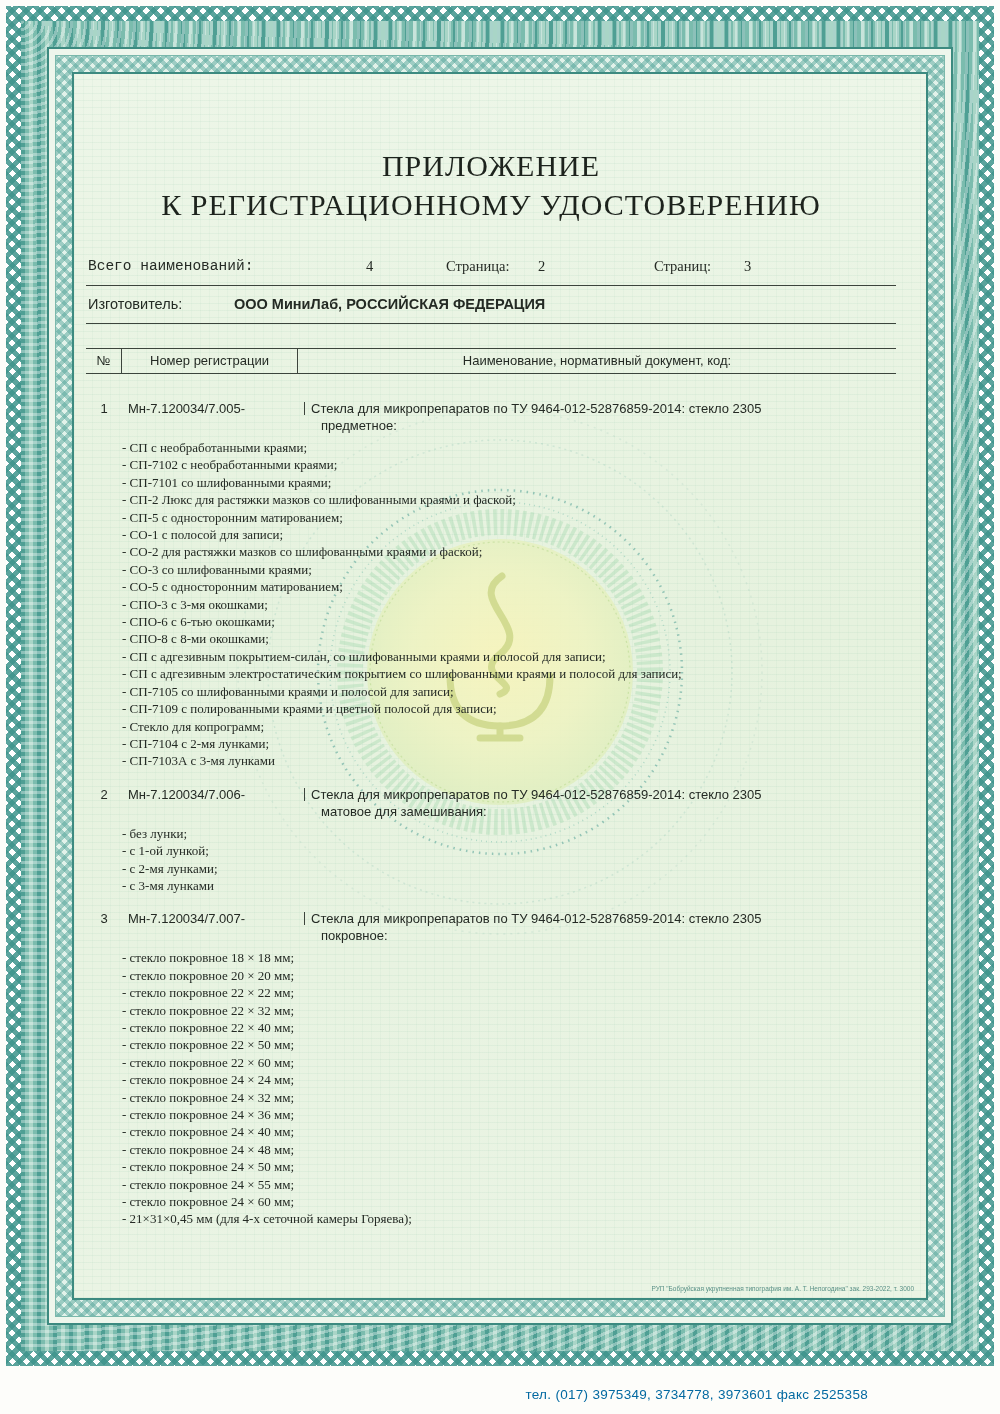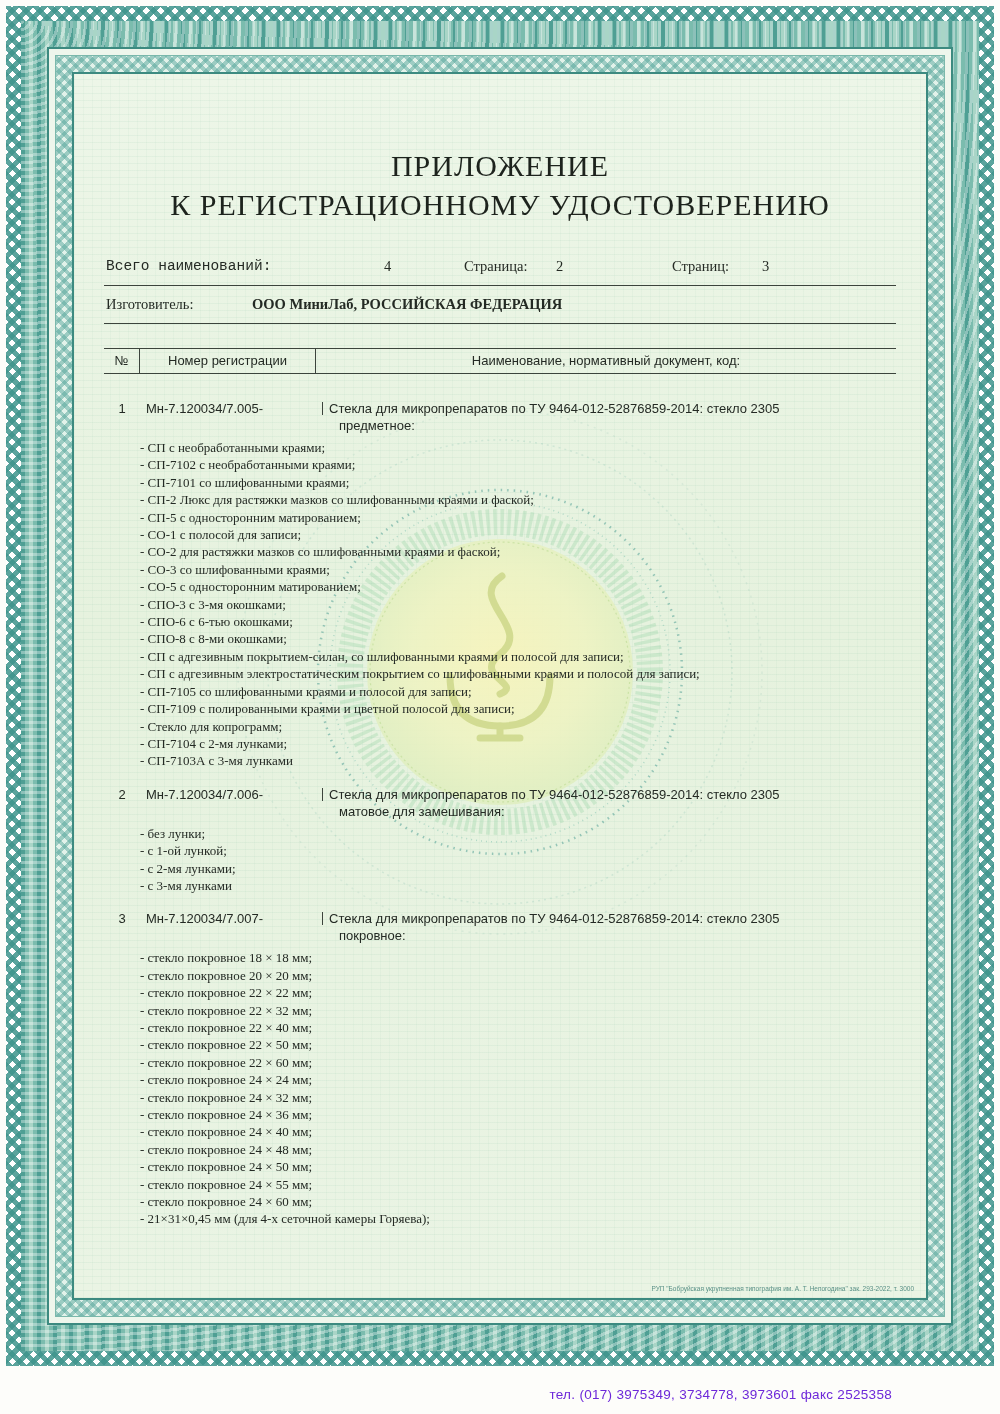--- a/index.html
+++ b/index.html
@@ -70,7 +70,7 @@
   
   .content {
     position:relative; z-index:2;
-    padding:44px 30px 0 30px;
+    padding:44px 30px 0 12px;
     height:100%;
   }
 

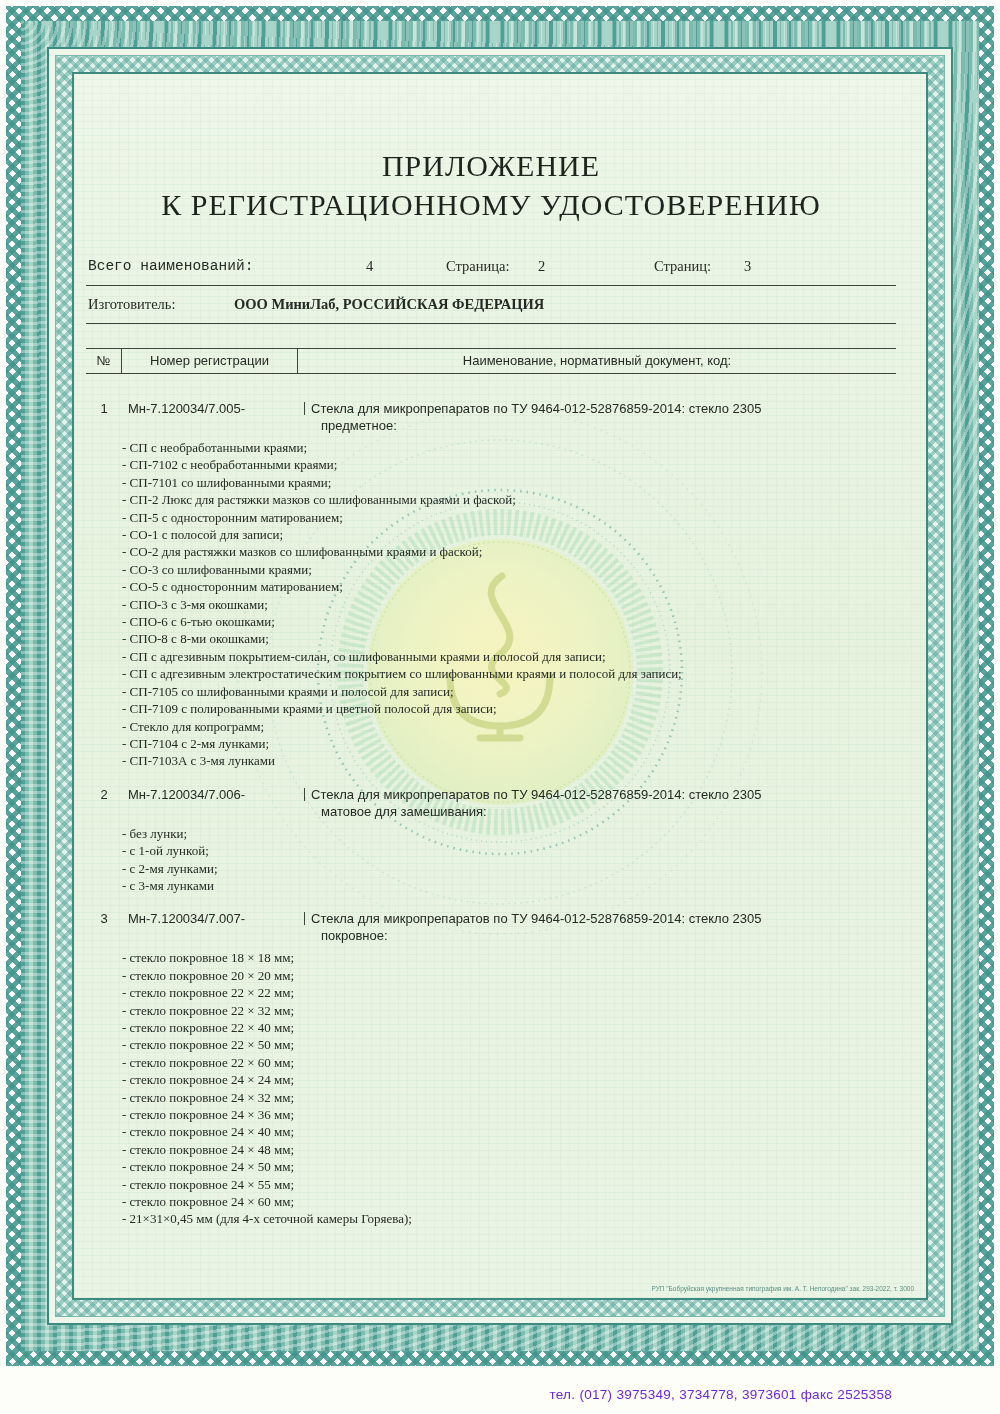--- a/index.html
+++ b/index.html
@@ -107,7 +107,7 @@
   .manu-row {
     position:relative; height:24px;
     margin-top:8px;
-    font-family:Liberation Serif, serif;
+    font-family:Liberation Sans, sans-serif;
     font-size:14.5px;
   }
   .manu-row span { position:absolute; top:2px; white-space:nowrap; }

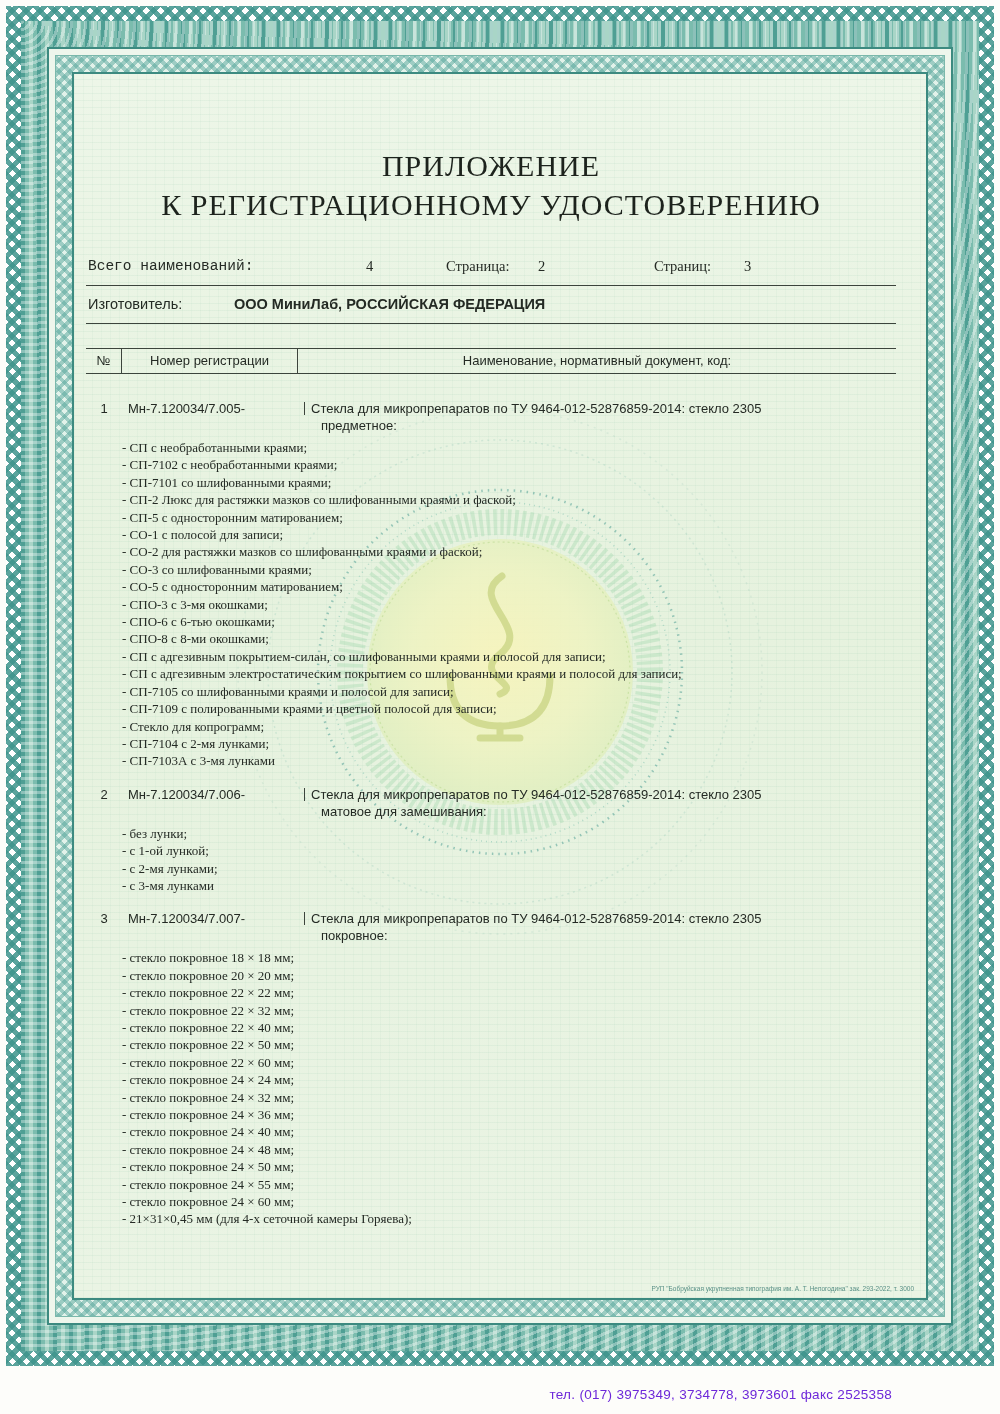--- a/index.html
+++ b/index.html
@@ -163,9 +163,9 @@
 
   .phone {
     position:absolute;
-    right:108px; bottom:12px;
+    right:132px; bottom:12px;
     font-size:13.5px;
-    color:#6d28d9;
+    color:#0369a1;
     letter-spacing:.3px;
   }
 </style>

